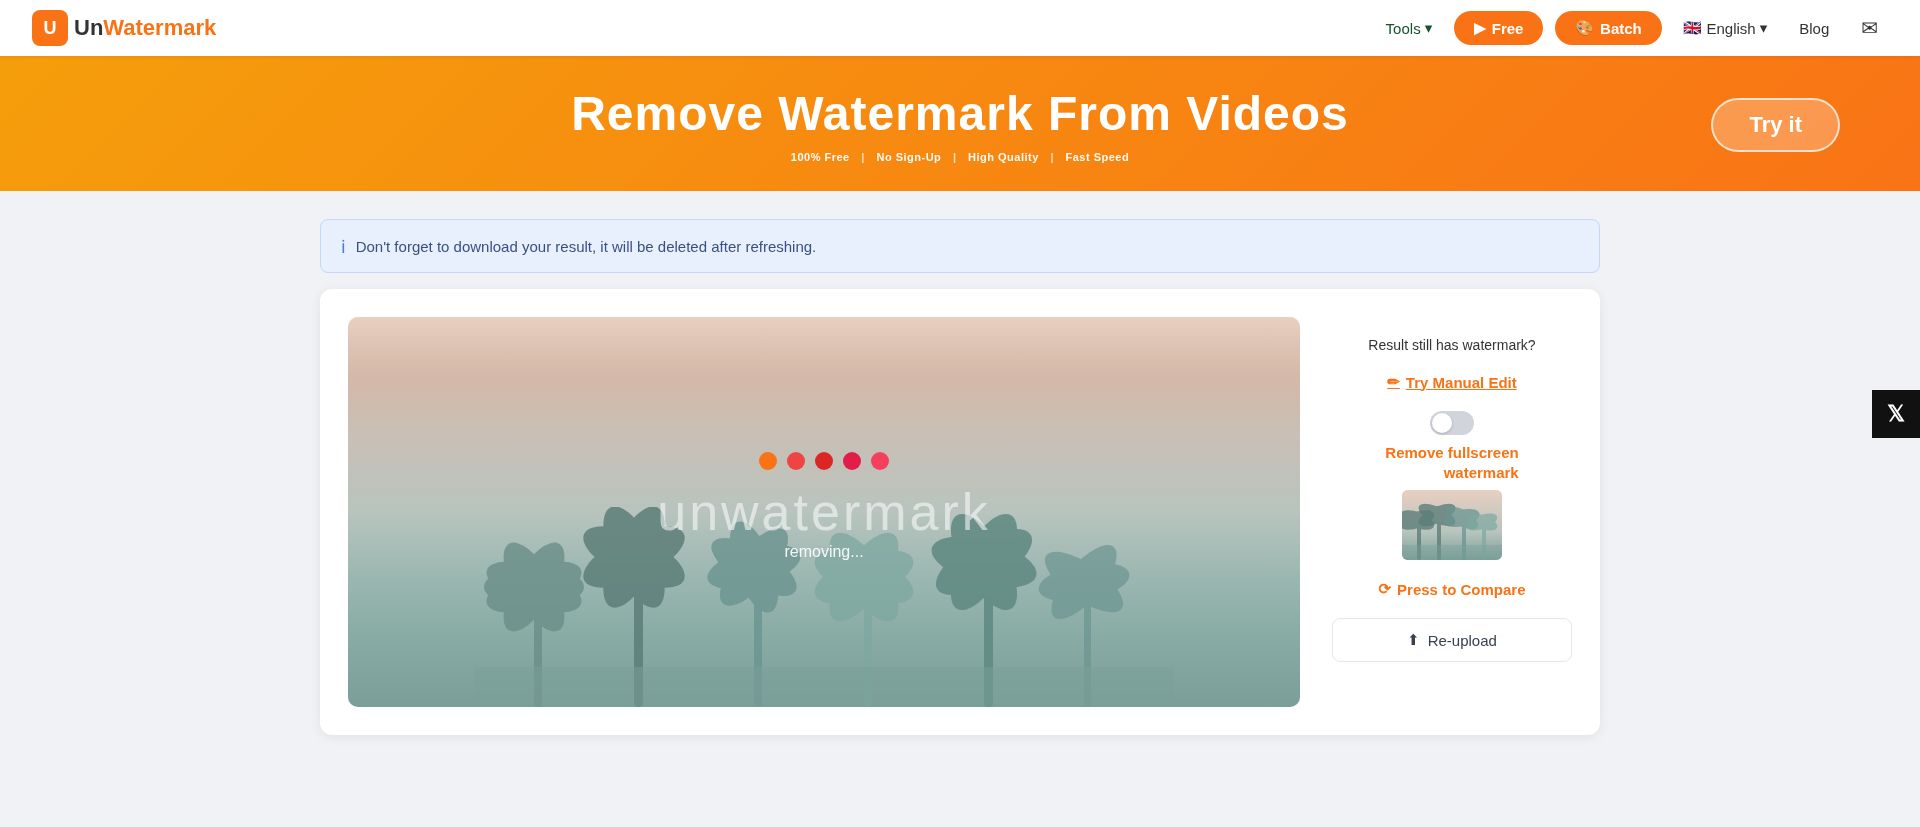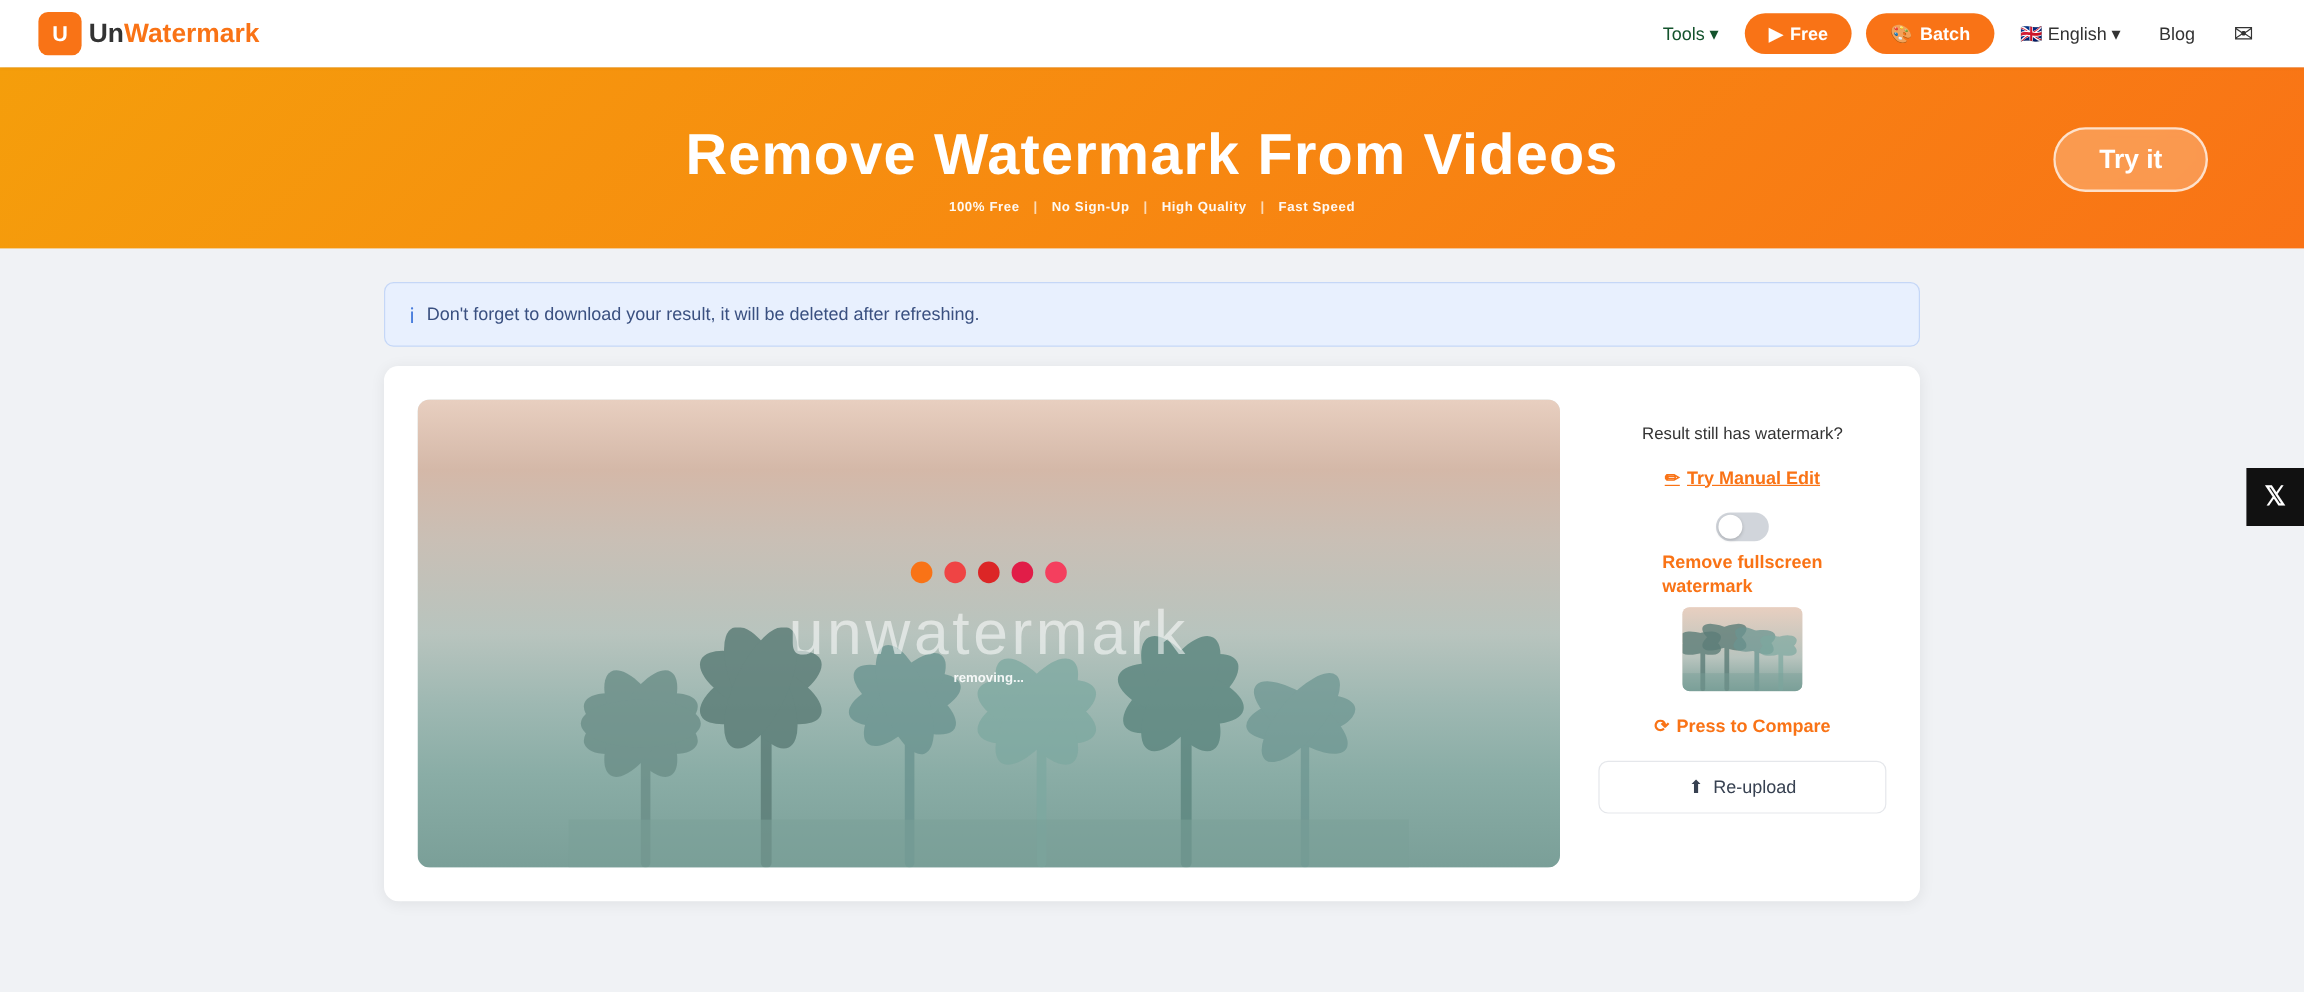--- a/index.html
+++ b/index.html
@@ -109,7 +109,6 @@
       color: #fff;
       letter-spacing: 1px;
       margin-bottom: 10px;
-      margin-top: 16px;
     }
     .hero-subtitle {
       font-size: 11px;

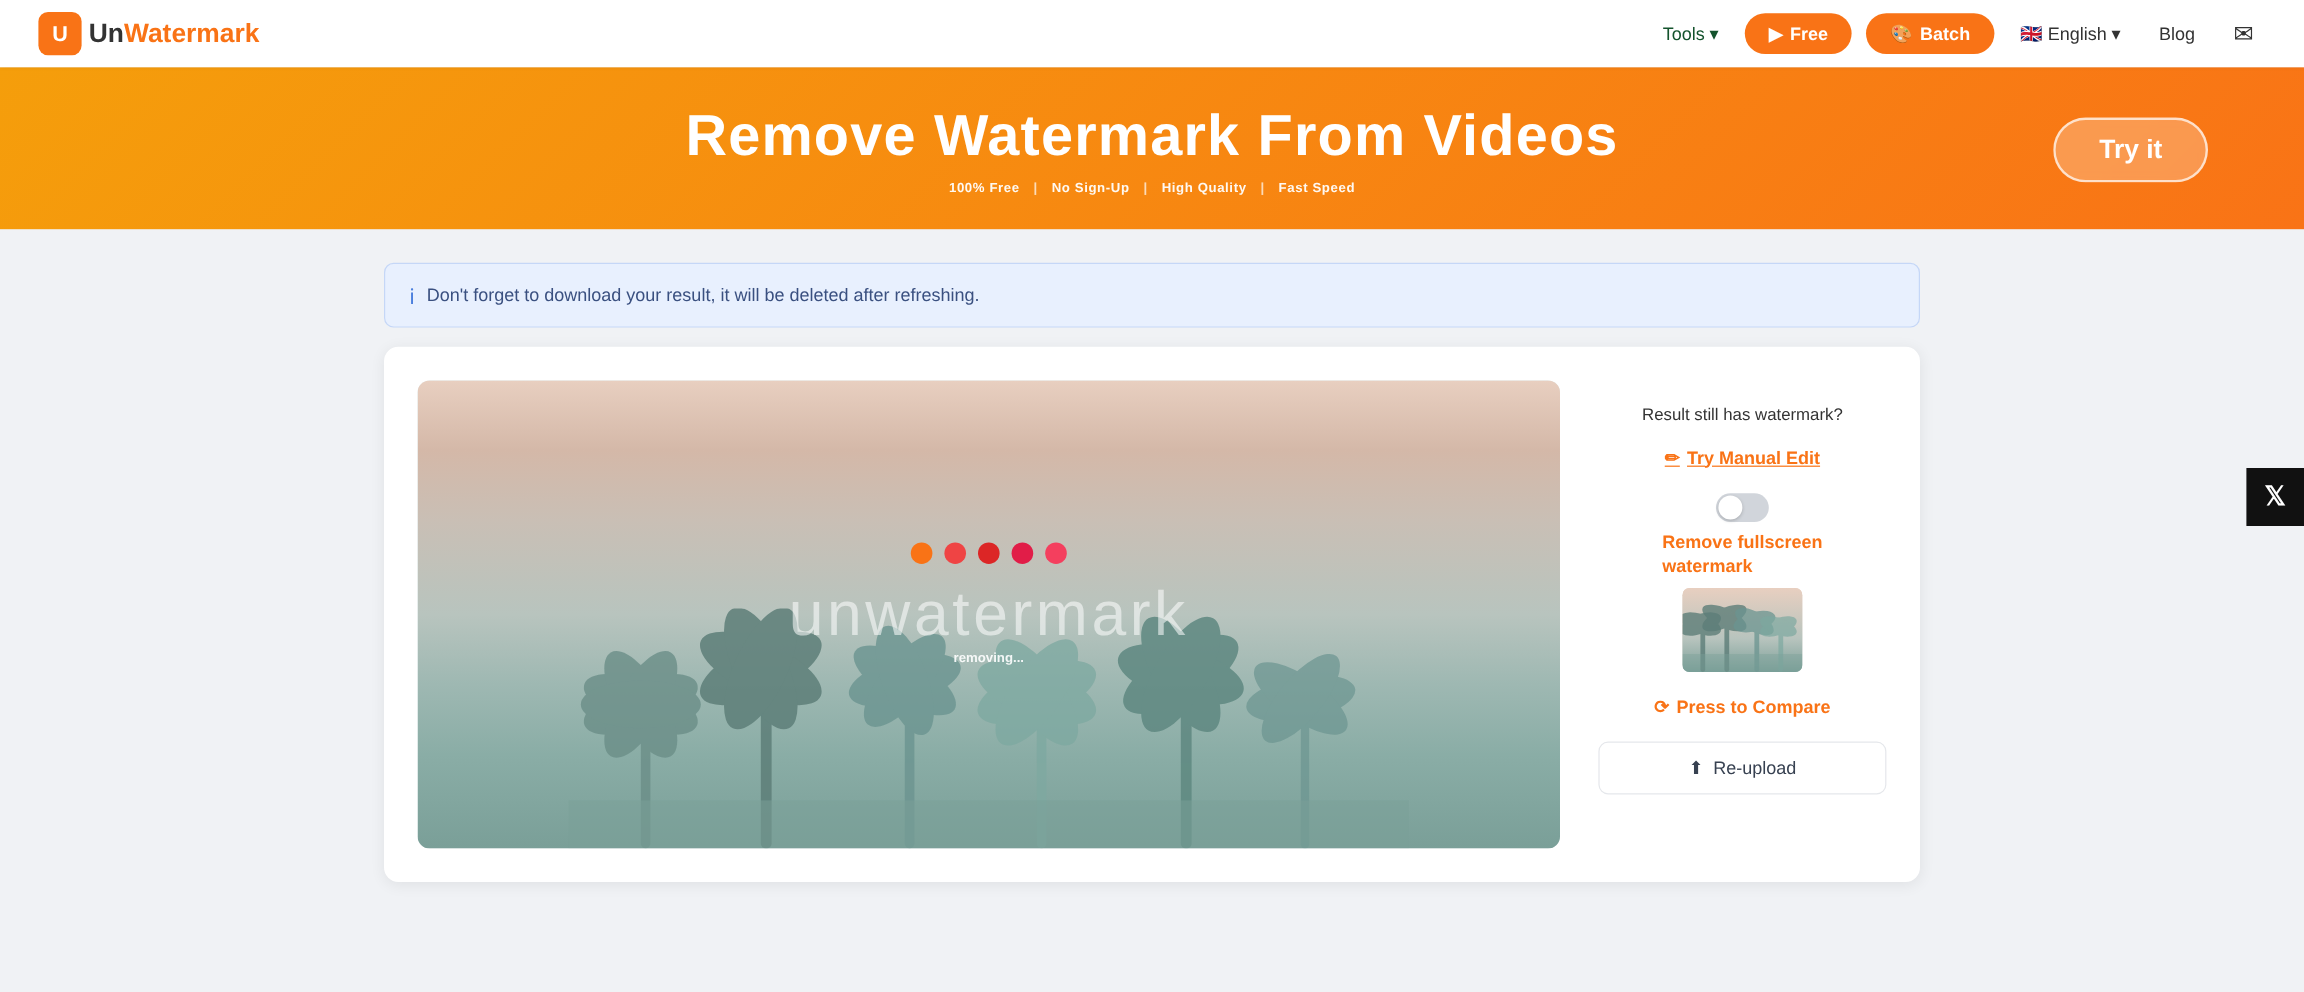--- a/index.html
+++ b/index.html
@@ -277,7 +277,7 @@
       color: #f97316;
       font-size: 15px;
       font-weight: 600;
-      text-align: left;
+      text-align: right;
       line-height: 1.3;
     }
     .thumbnail-preview {

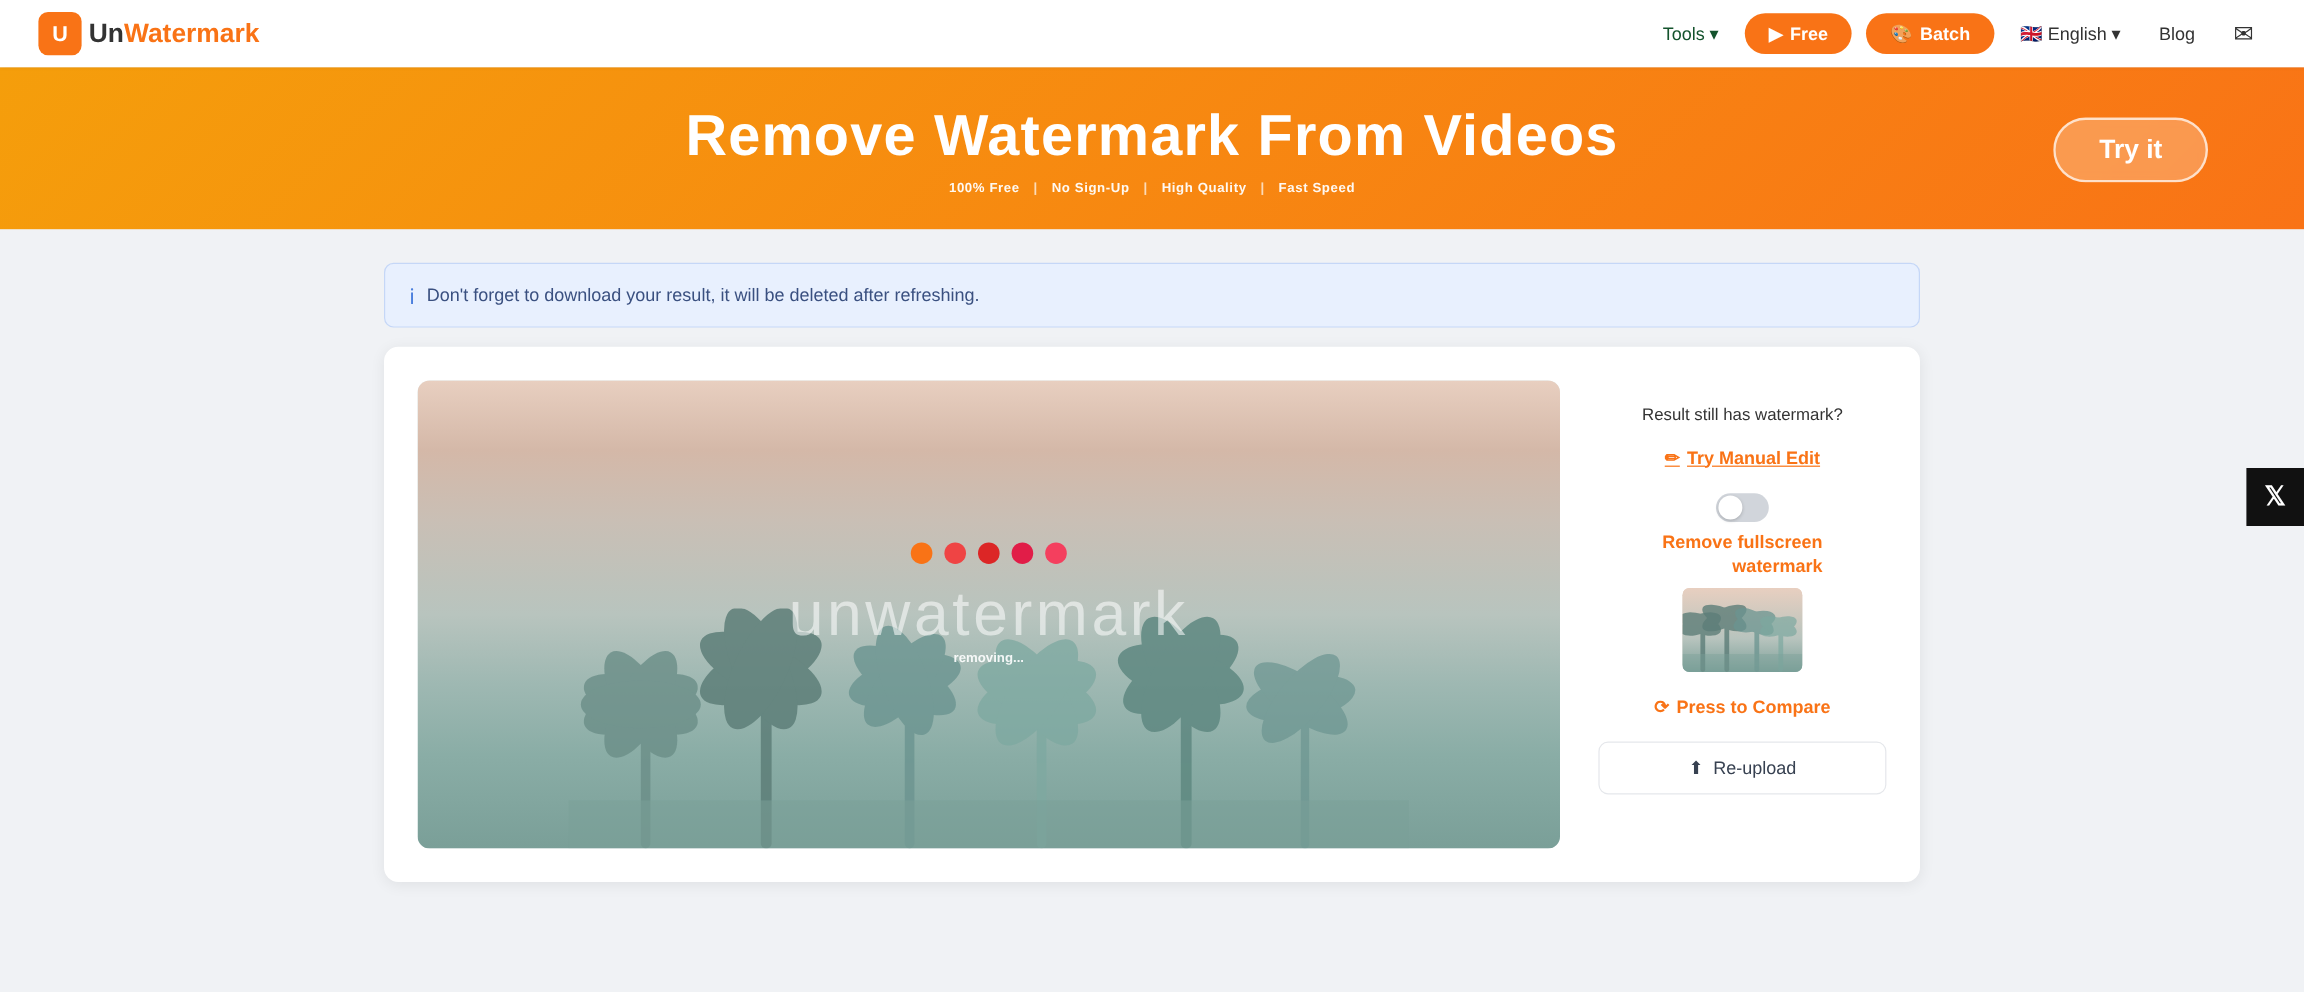--- a/index.html
+++ b/index.html
@@ -206,8 +206,8 @@
       left: 50%;
       transform: translate(-50%, 0);
       color: rgba(255,255,255,0.9);
-      font-size: 11px;
-      font-weight: 700;
+      font-size: 16px;
+      font-weight: 400;
     }
     .loading-dots {
       position: absolute;

